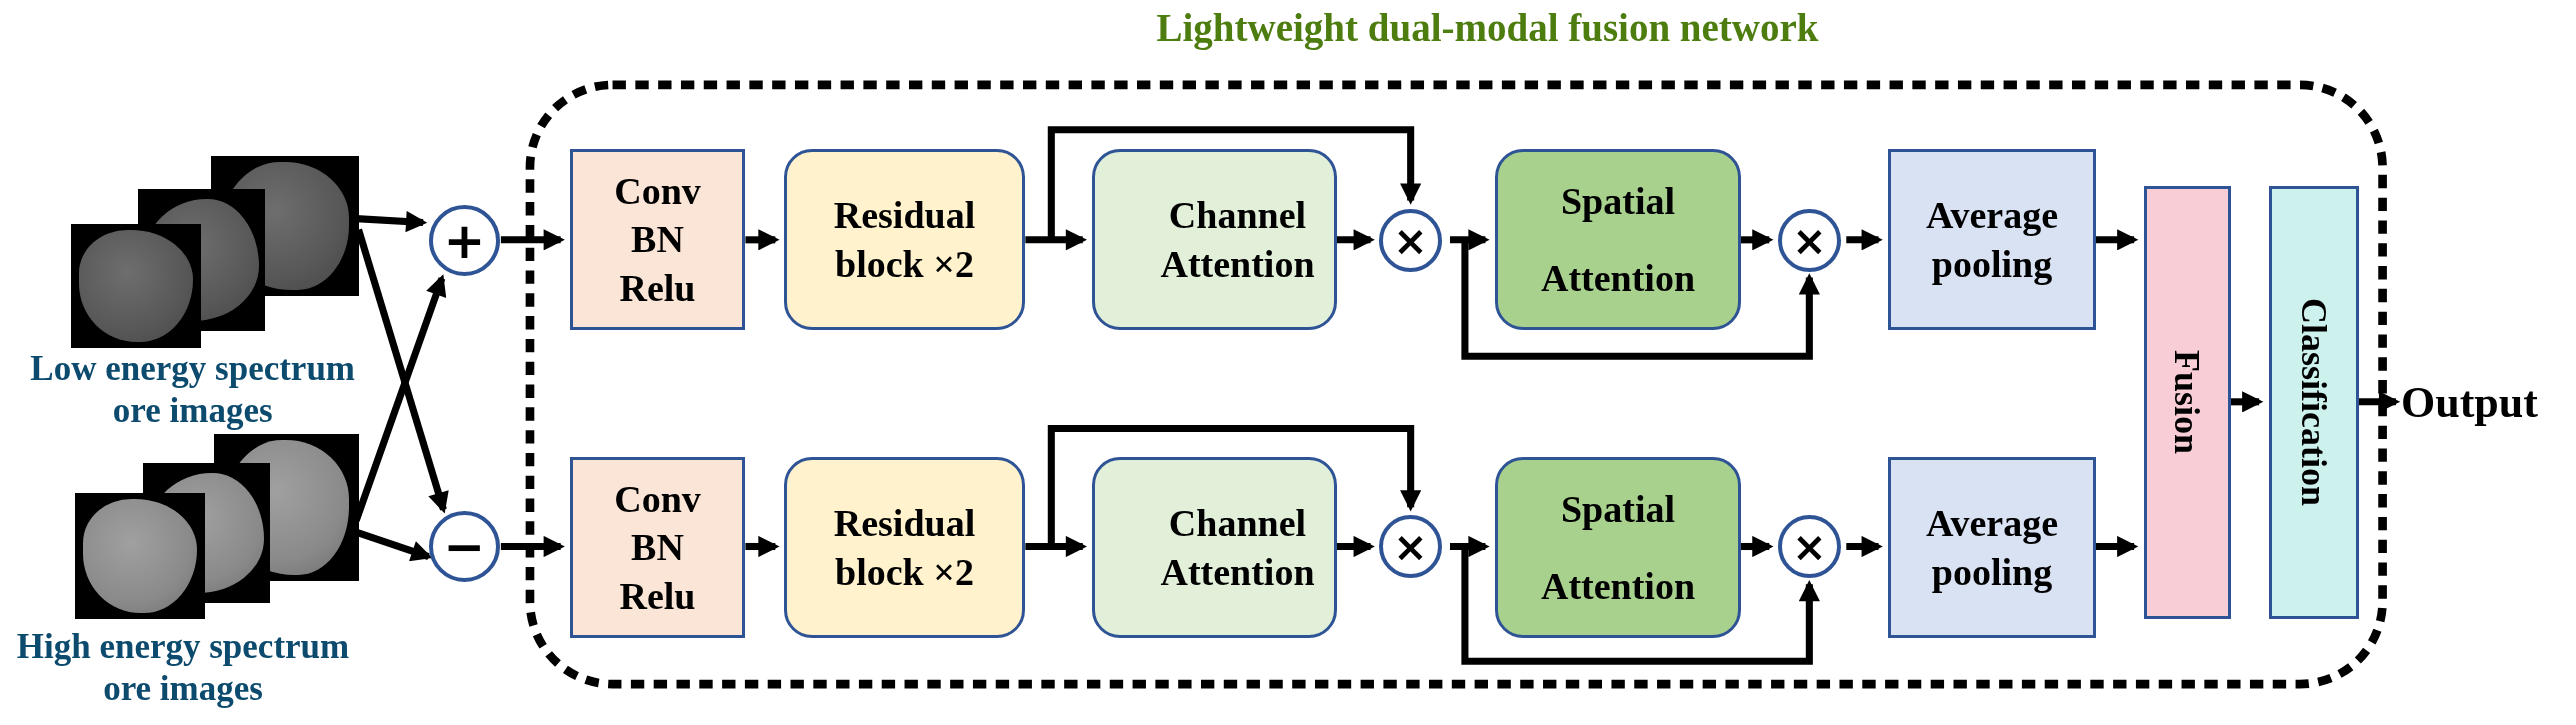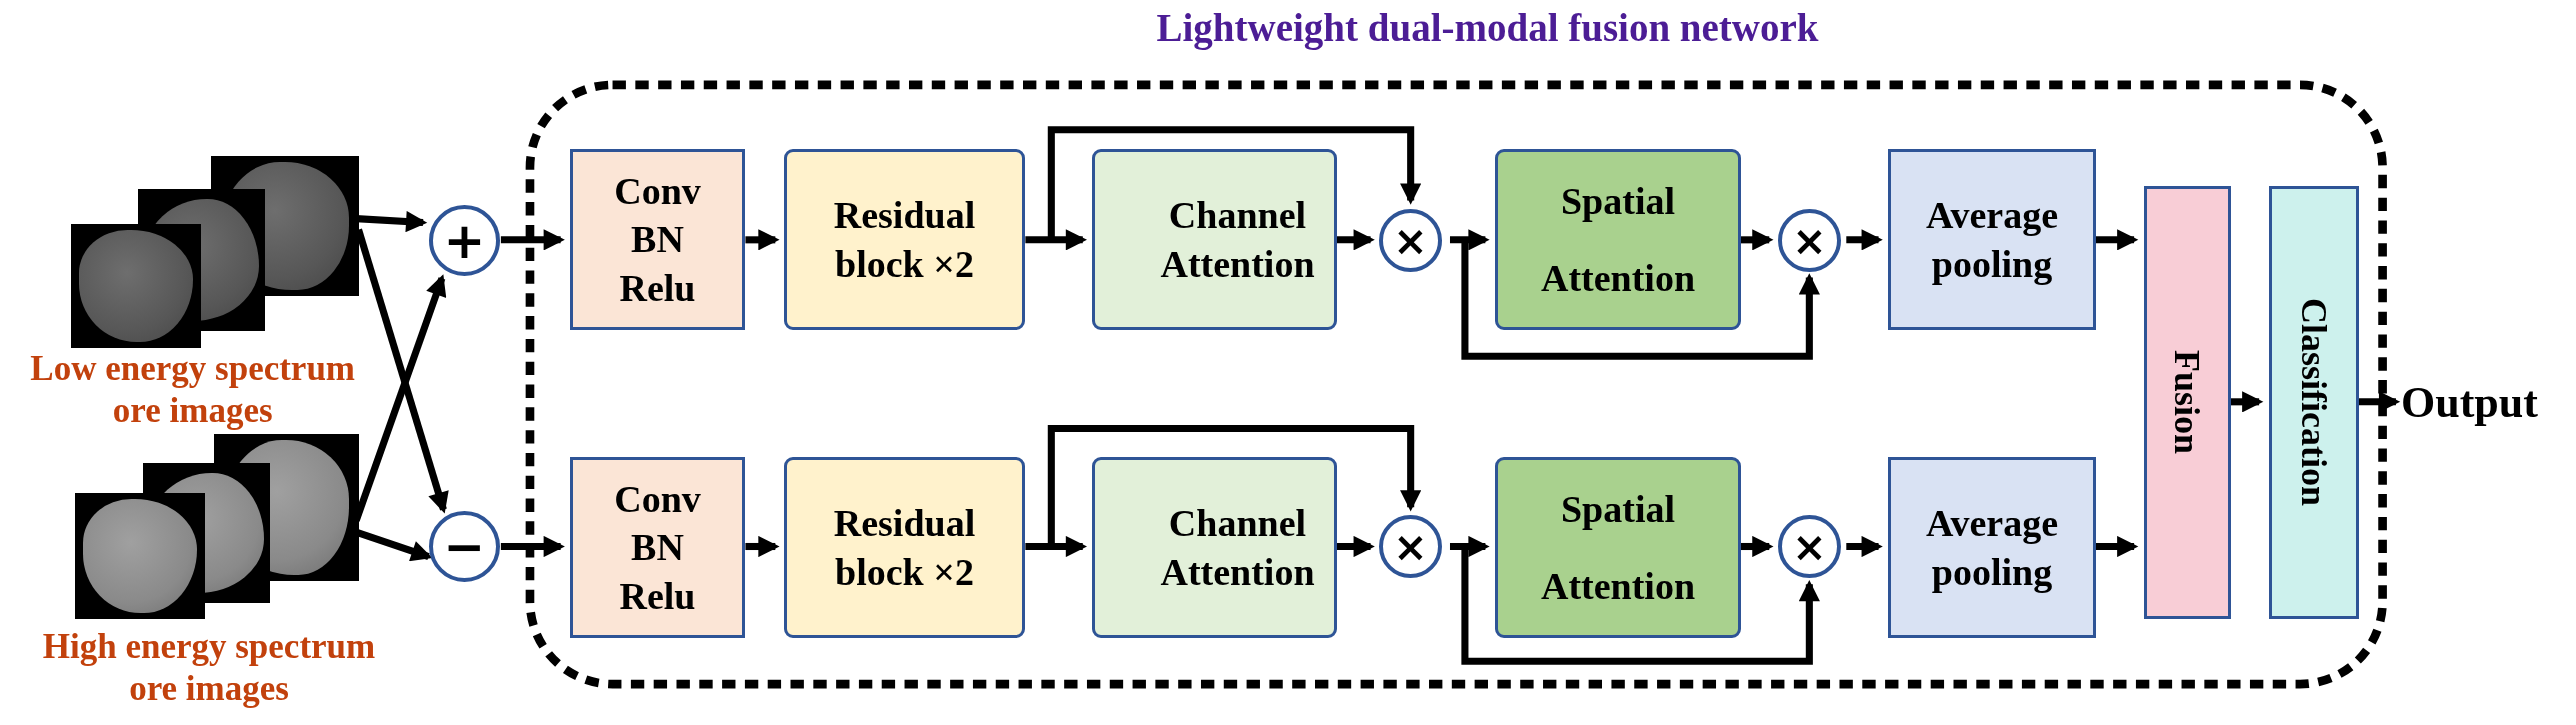--- a/index.html
+++ b/index.html
@@ -11,7 +11,7 @@
   .arrowhead{fill:var(--line);}
 
   .title{position:absolute;left:1094px;top:4.7px;width:787px;text-align:center;
-         font-weight:bold;font-size:39px;color:#4c1d95;}
+         font-weight:bold;font-size:39px;color:#4d7c0f;}
 
   .block{position:absolute;box-sizing:border-box;border:3.9px solid var(--border);
          display:flex;flex-direction:column;justify-content:center;align-items:center;

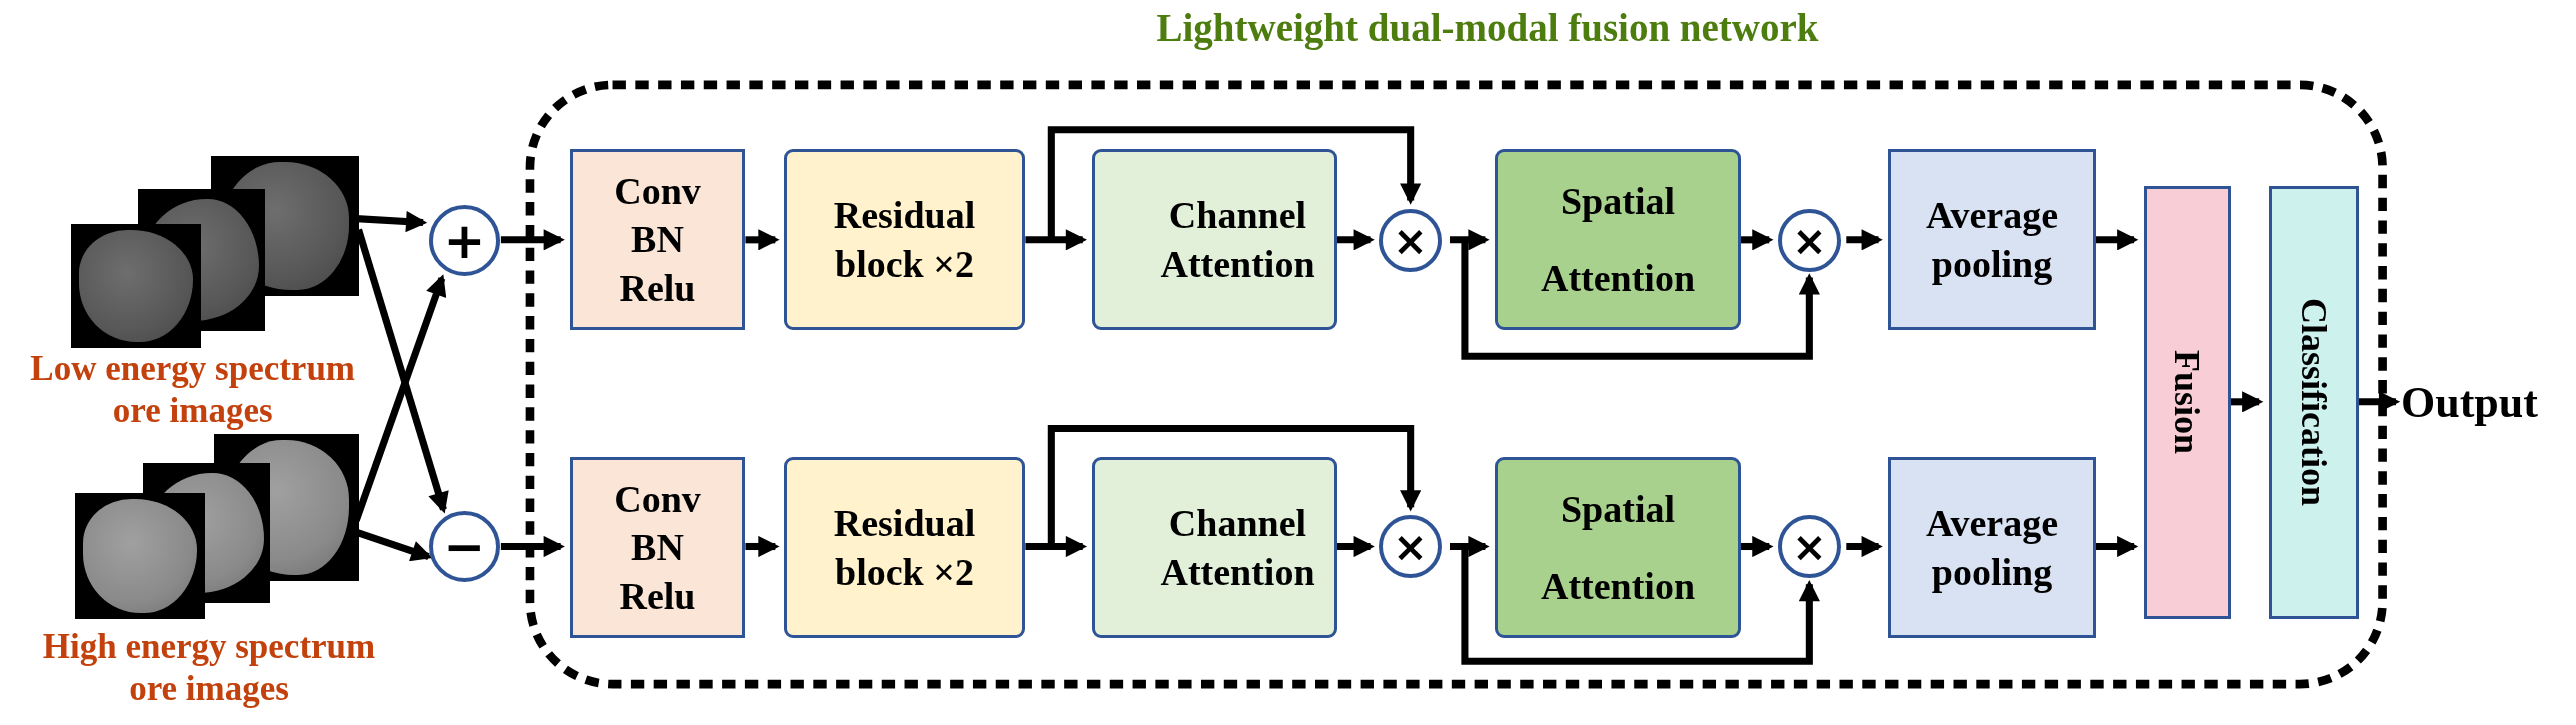--- a/index.html
+++ b/index.html
@@ -16,7 +16,7 @@
   .block{position:absolute;box-sizing:border-box;border:3.9px solid var(--border);
          display:flex;flex-direction:column;justify-content:center;align-items:center;
          font-weight:bold;font-size:38px;color:#000;text-align:center;line-height:1.28;}
-  .rounded{border-radius:9px;text-align:center;}
+  .rounded{border-radius:28px;text-align:center;}
   .conv{background:var(--conv);}
   .residual{background:var(--residual);}
   .channel{background:var(--channel);padding-left:46px;}

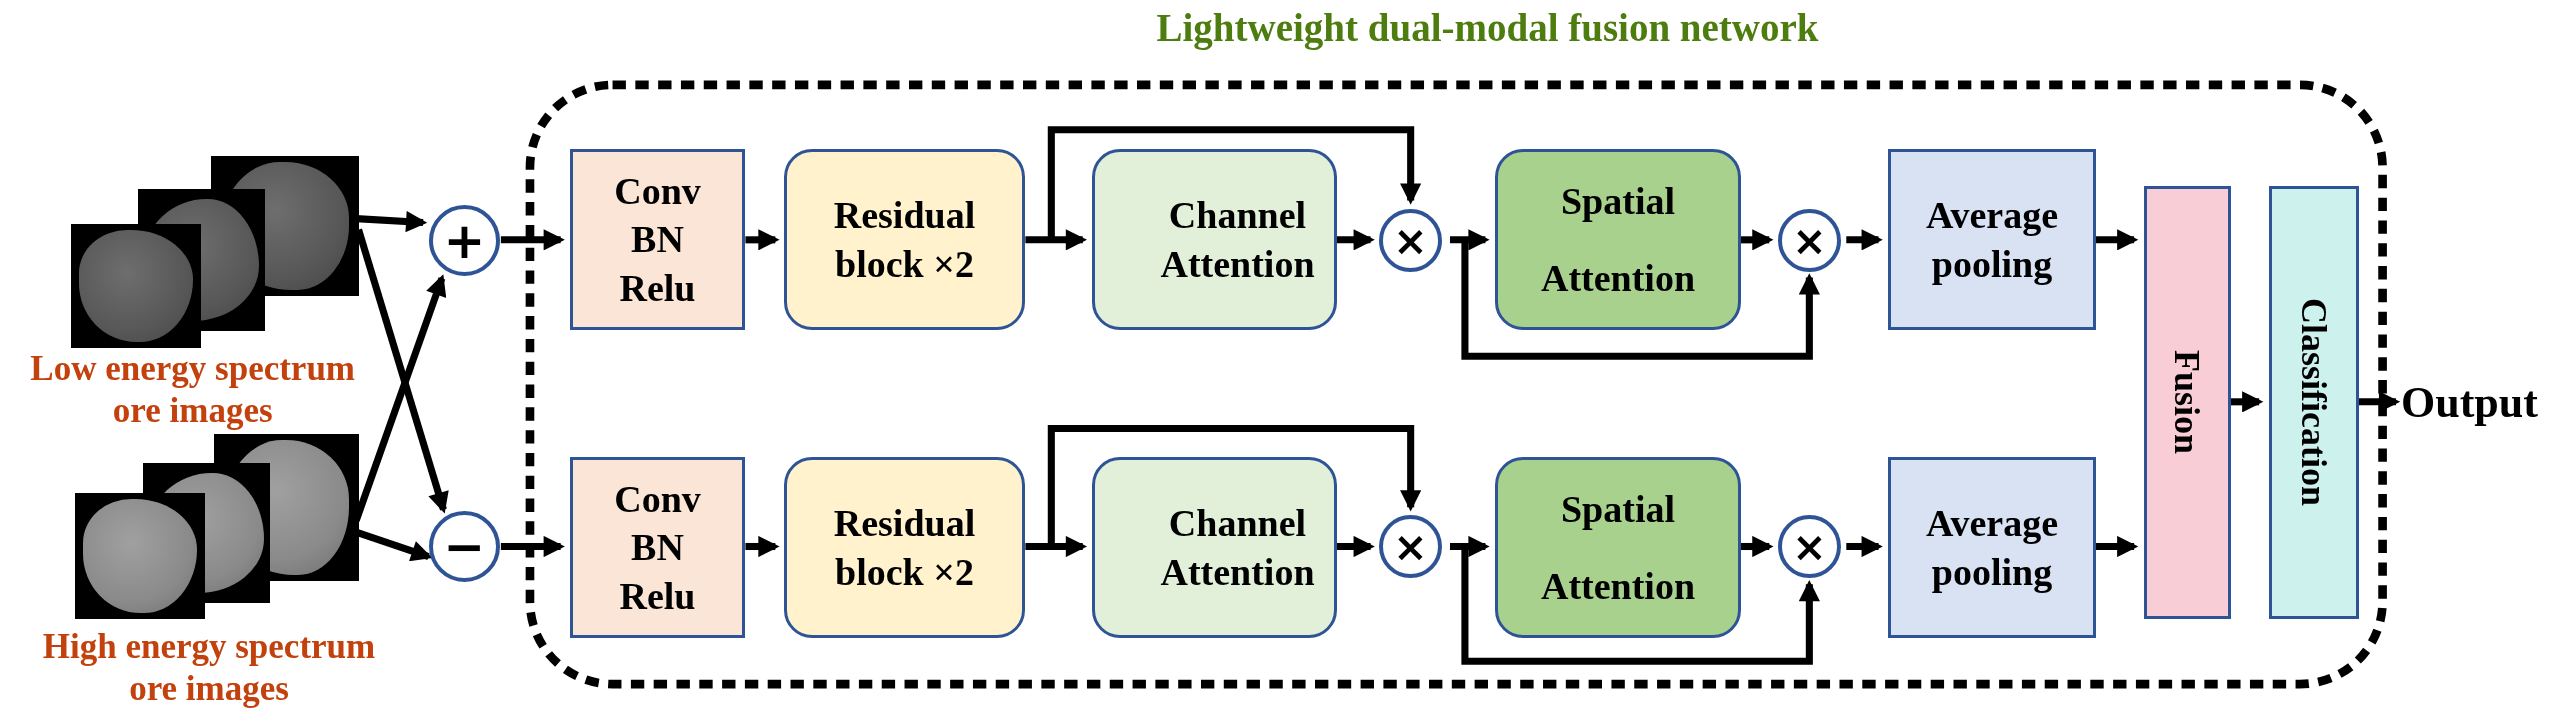--- a/index.html
+++ b/index.html
@@ -41,7 +41,7 @@
   .r3{width:86%;height:92%;border-radius:48% 52% 42% 58% / 55% 45% 52% 48%;}
 
   .stack-label{position:absolute;width:354px;text-align:center;font-weight:bold;
-               font-size:35px;color:#c2410c;line-height:1.2;}
+               font-size:35px;color:#0c4a6e;line-height:1.2;}
   .output{position:absolute;left:2401px;top:378px;width:175px;font-weight:bold;
           font-size:44px;line-height:49px;color:#000000;}
 </style>

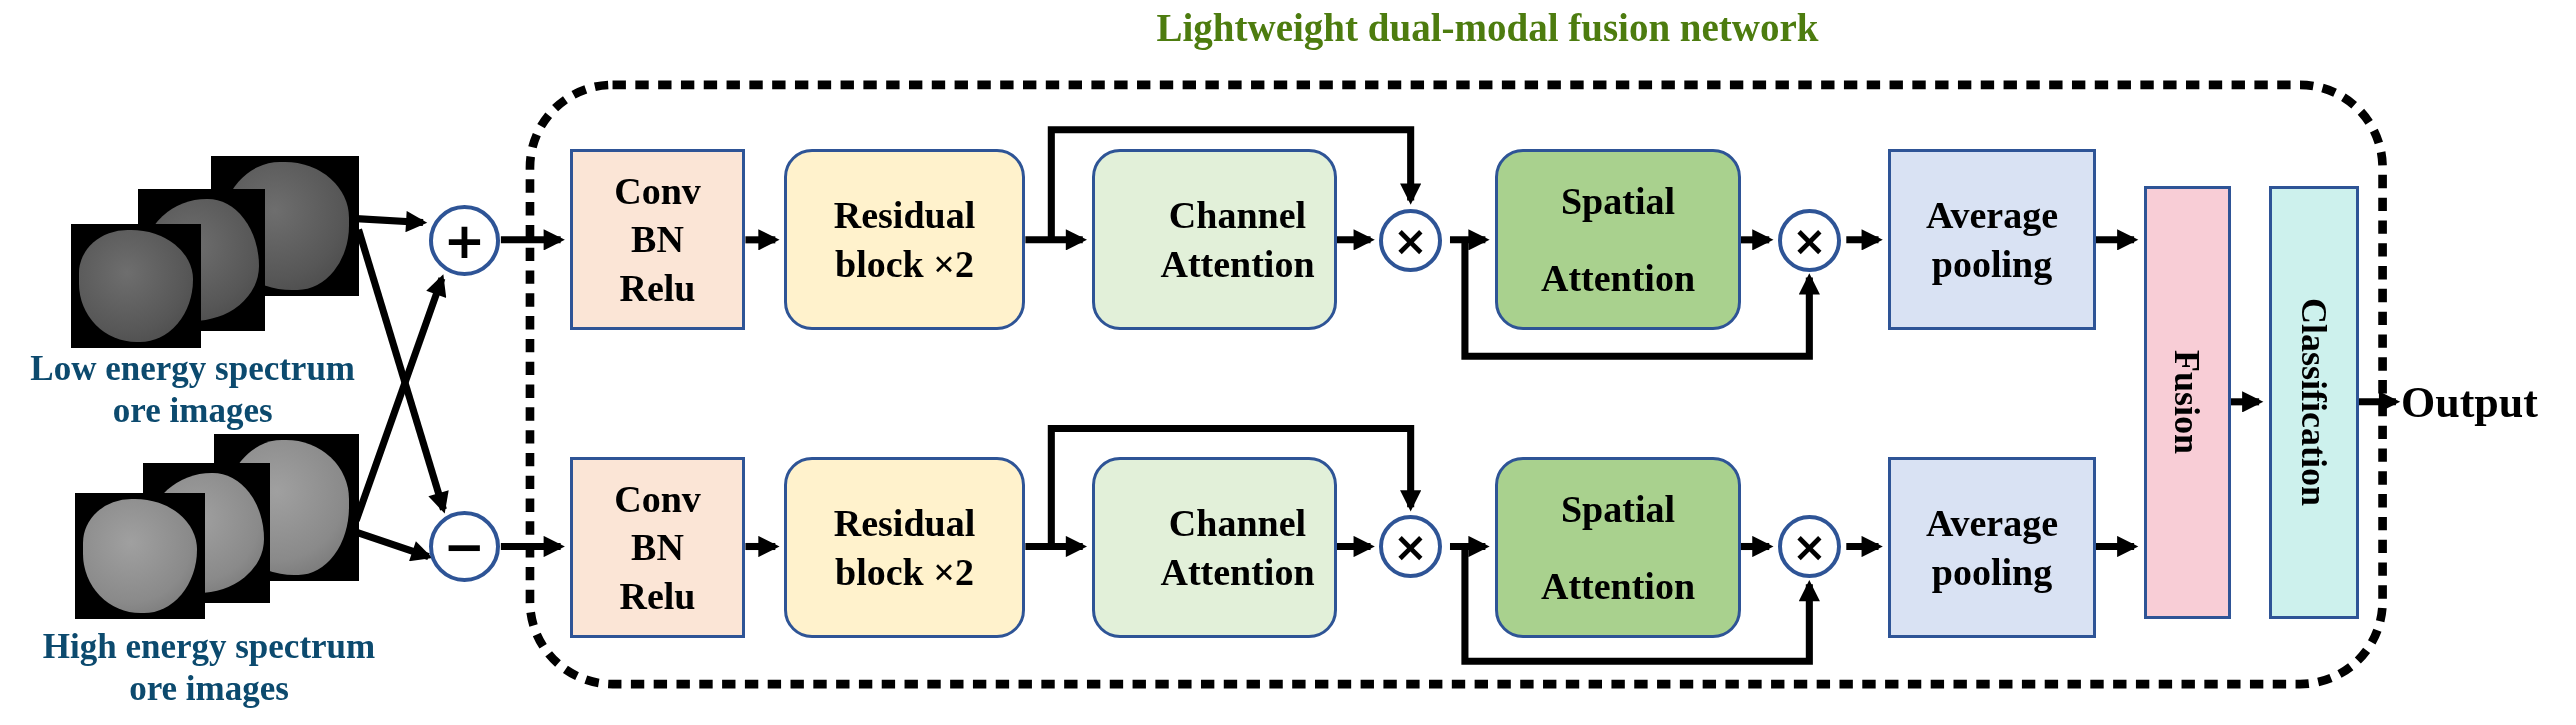--- a/index.html
+++ b/index.html
@@ -115,7 +115,7 @@
   <div class="ore-square" style="left:75px;top:493px;width:130px;height:126px;">
     <div class="rock rock-high r1"></div>
   </div>
-  <div class="stack-label" style="left:32px;top:626px;">
+  <div class="stack-label" style="left:6px;top:626px;">
     <div>High energy spectrum</div>
     <div>ore images</div>
   </div>

